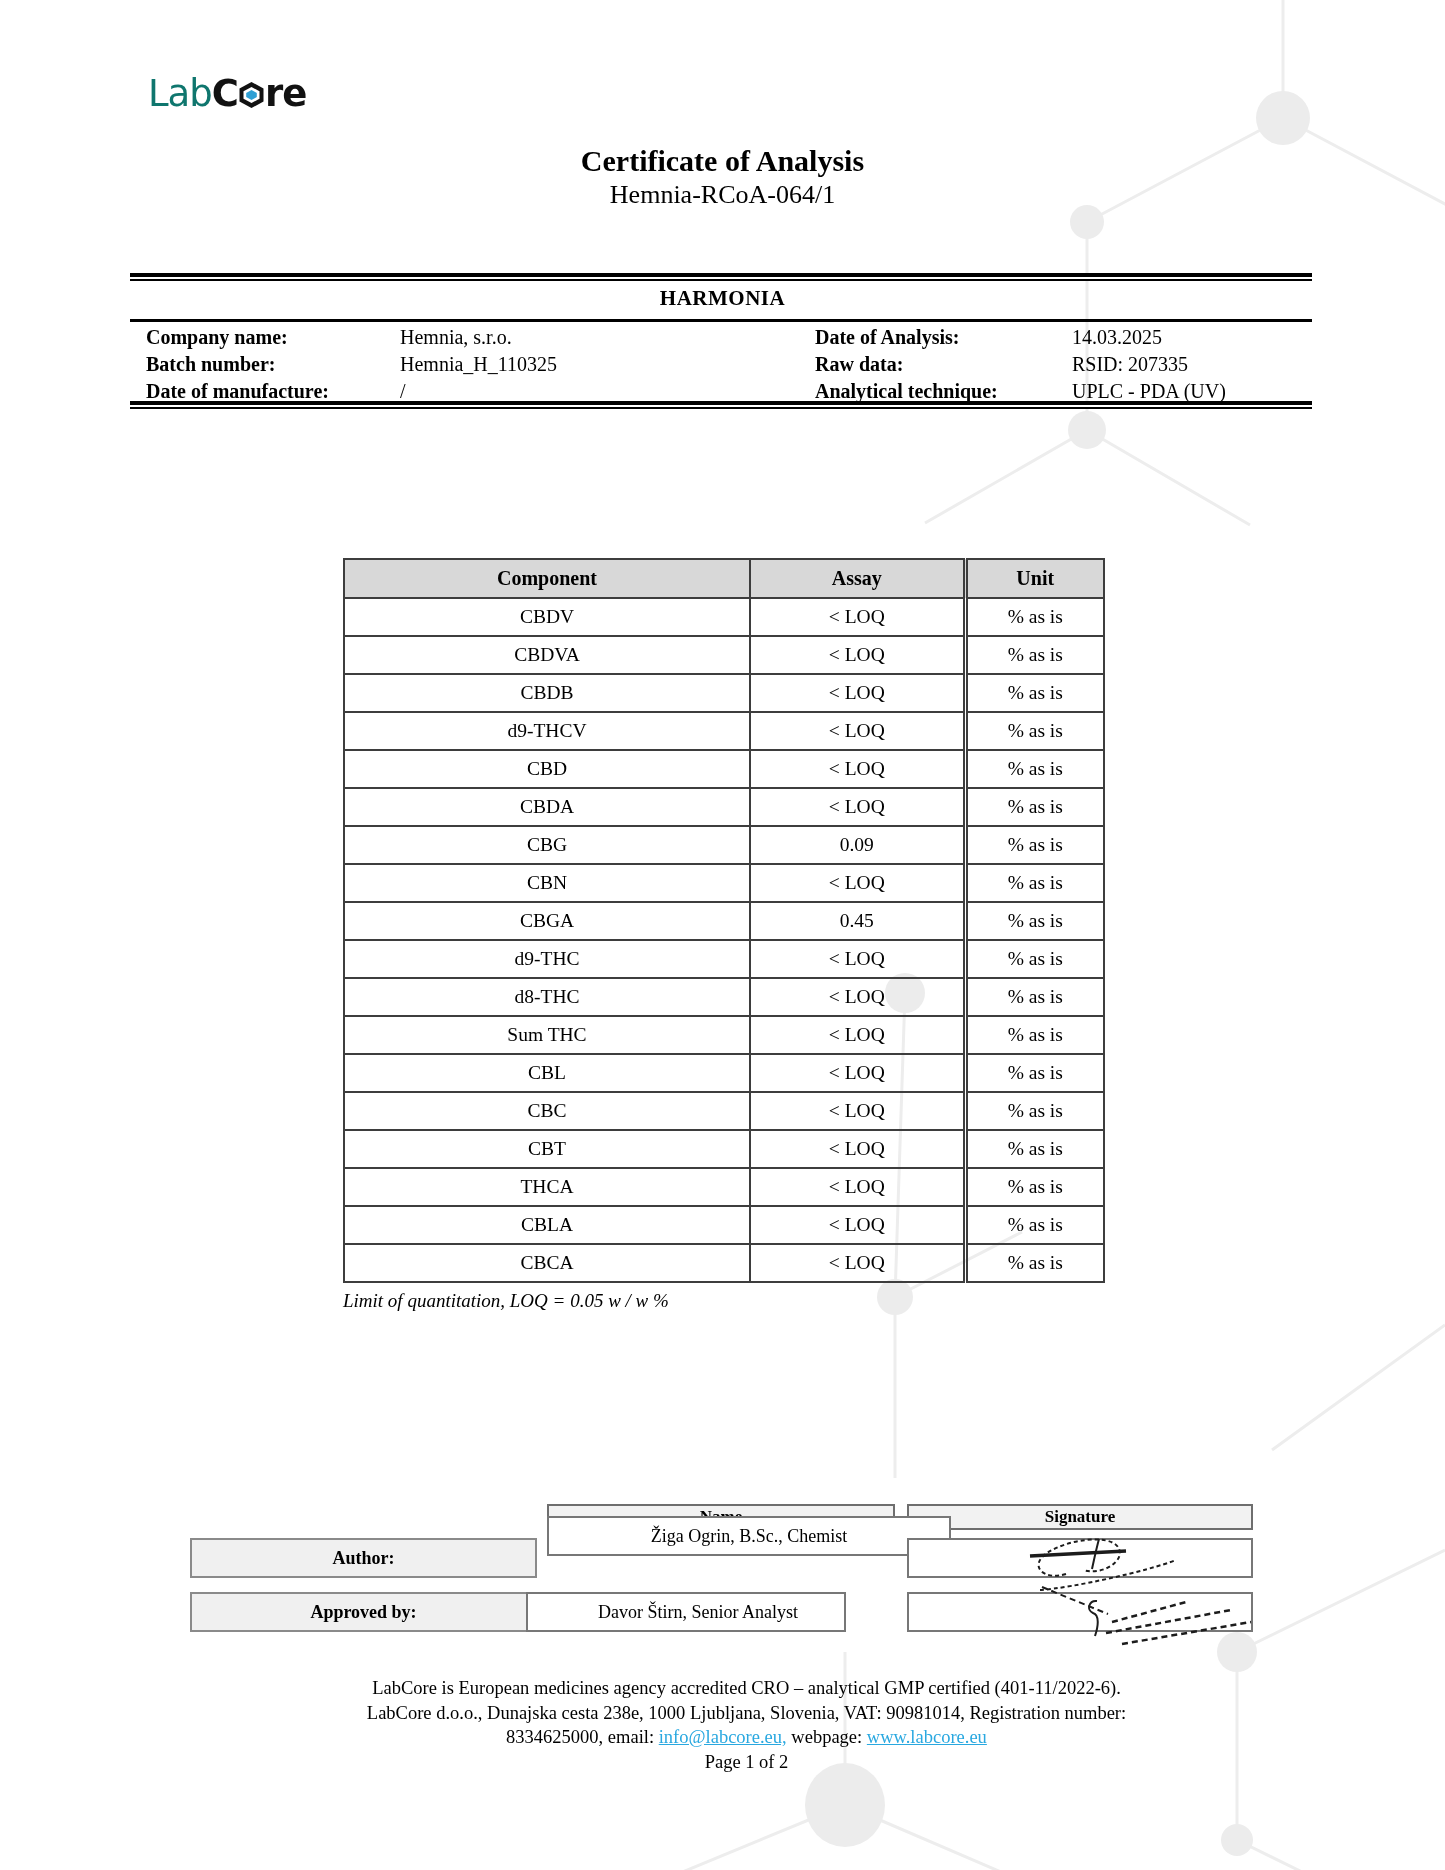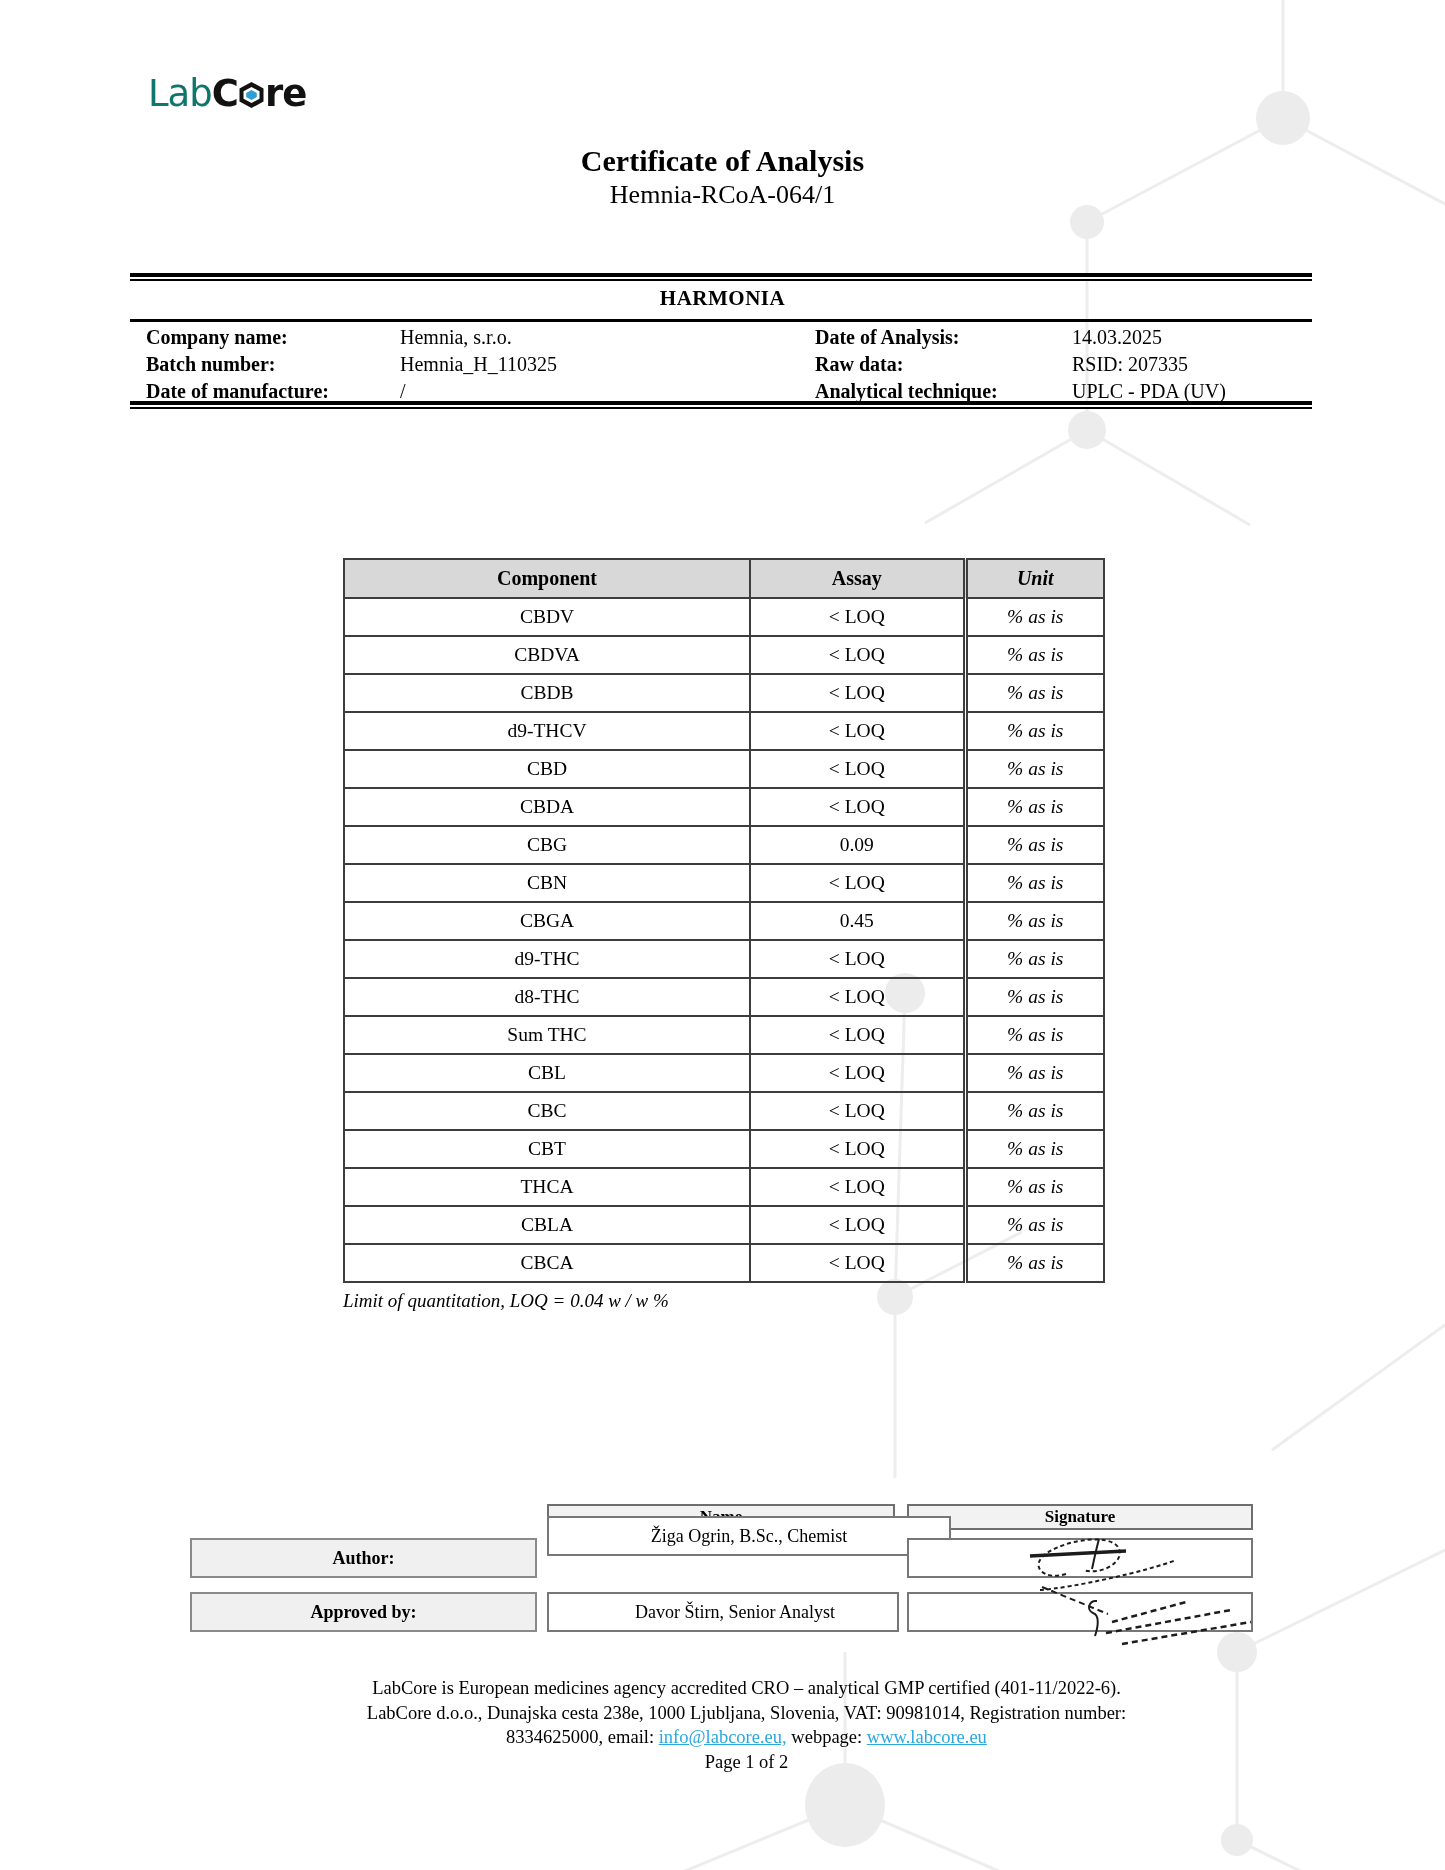--- a/index.html
+++ b/index.html
@@ -42,7 +42,7 @@
   table.assay th,table.assay td{border:2px solid #3d3d3d;text-align:center;padding:0;}
   table.assay th{height:37px;background:#d8d8d8;font-size:20px;font-weight:700;margin-top:12px;}
   table.assay td{height:36px;}
-  table.assay .unit-col{border-left:5px double #3d3d3d;font-style:italic;}
+  table.assay .unit-col{border-left:5px double #3d3d3d;}
 
   .loq-note{position:absolute;left:343px;top:1290px;font-style:italic;font-size:19px;}
 

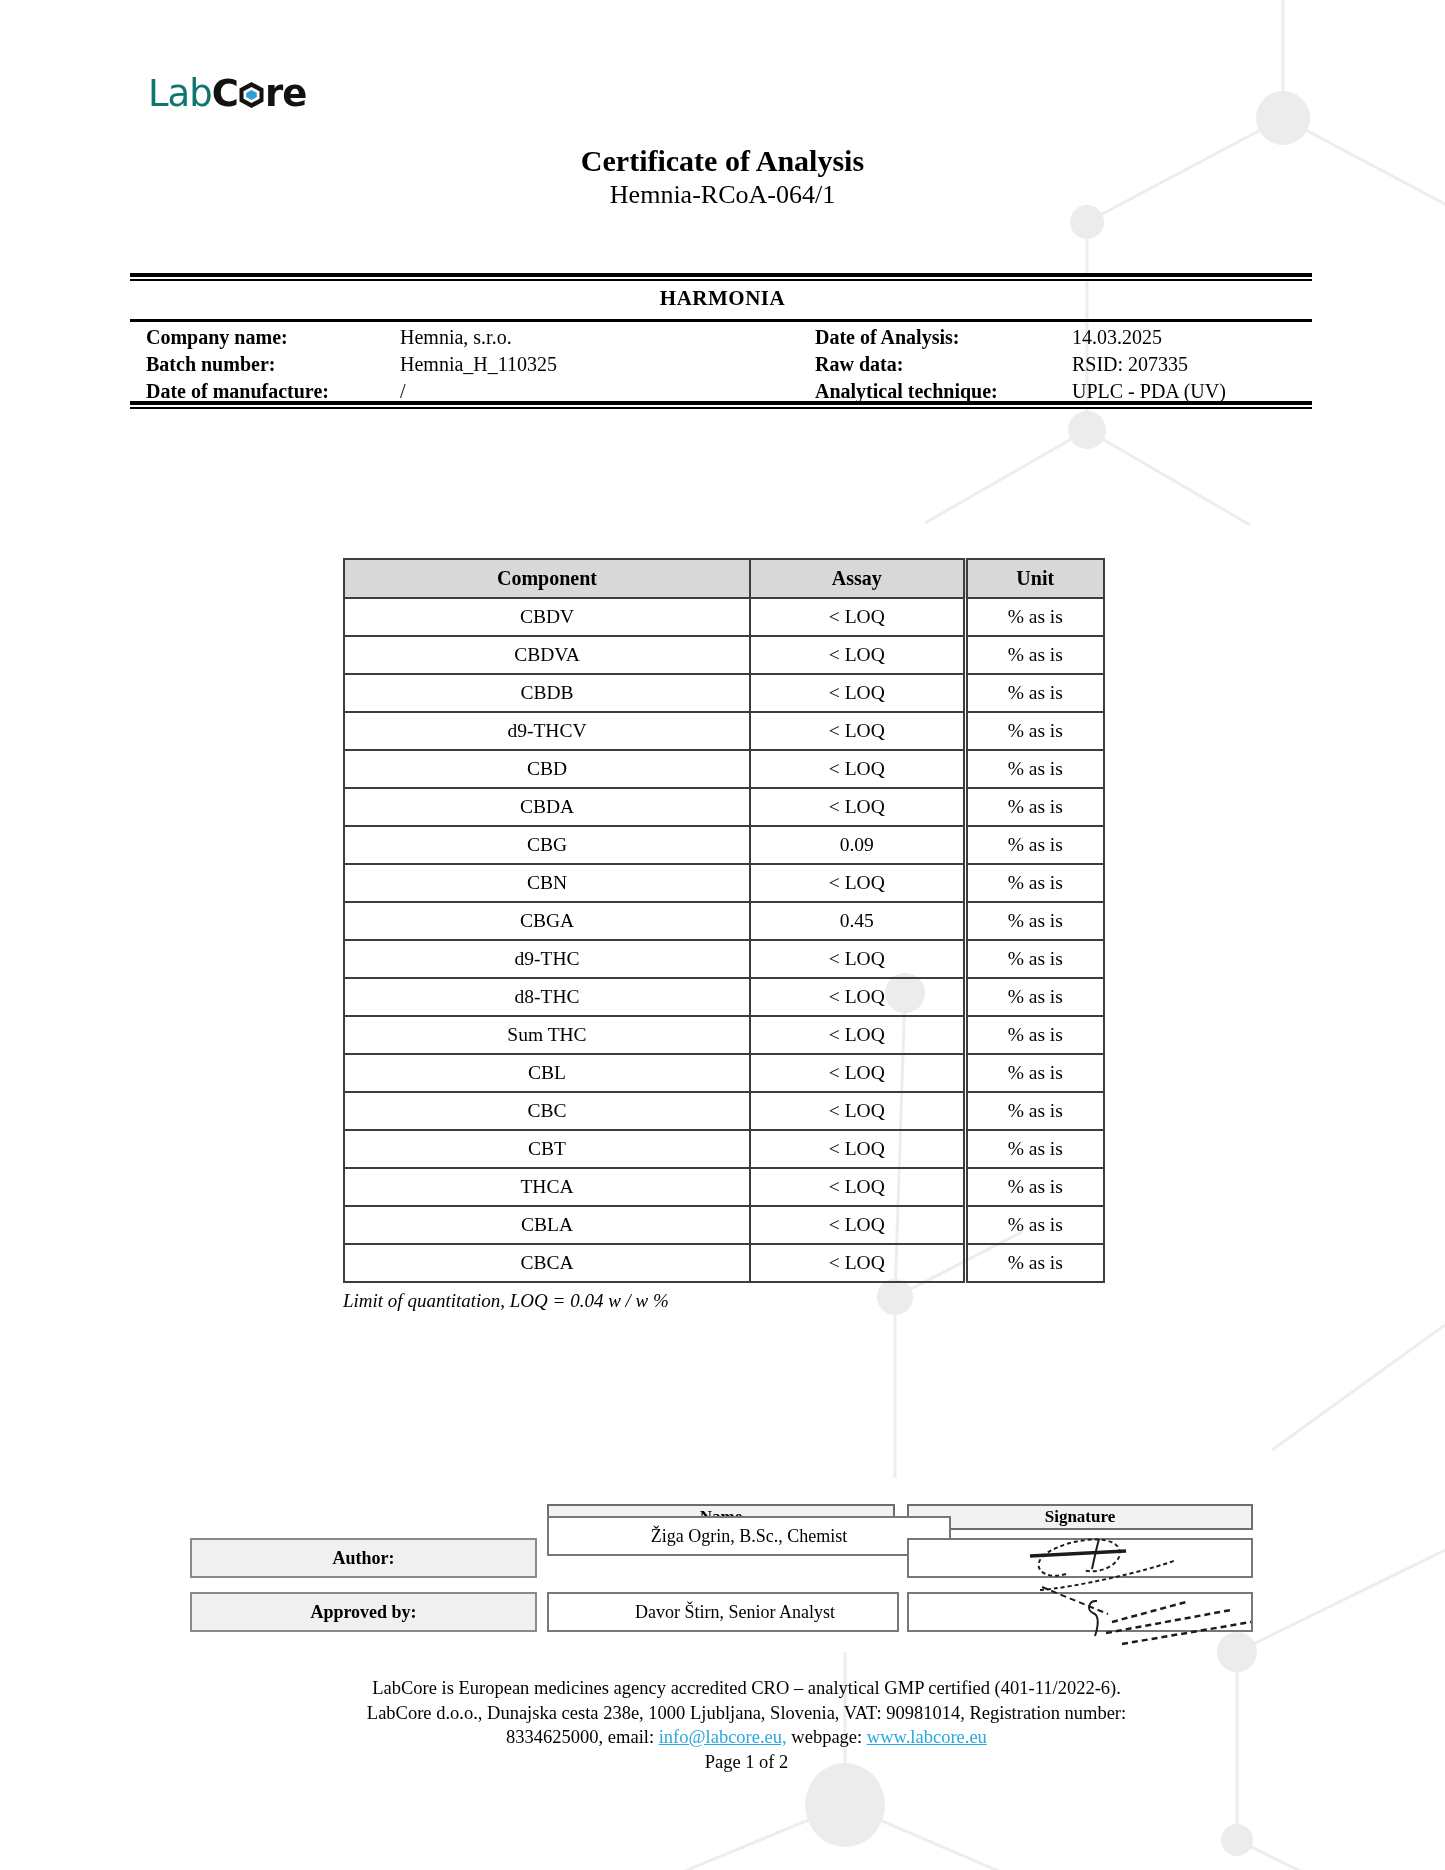--- a/index.html
+++ b/index.html
@@ -239,7 +239,7 @@
         </tbody>
     </table>
 
-    <div class="loq-note">Limit of quantitation, LOQ = 0.04 w / w %</div>
+    <div class="loq-note">Limit of quantitation, LOQ = 0.05 w / w %</div>
 
     <div class="sbox hdr sb-name-h">Name</div>
     <div class="sbox hdr sb-sig-h">Signature</div>

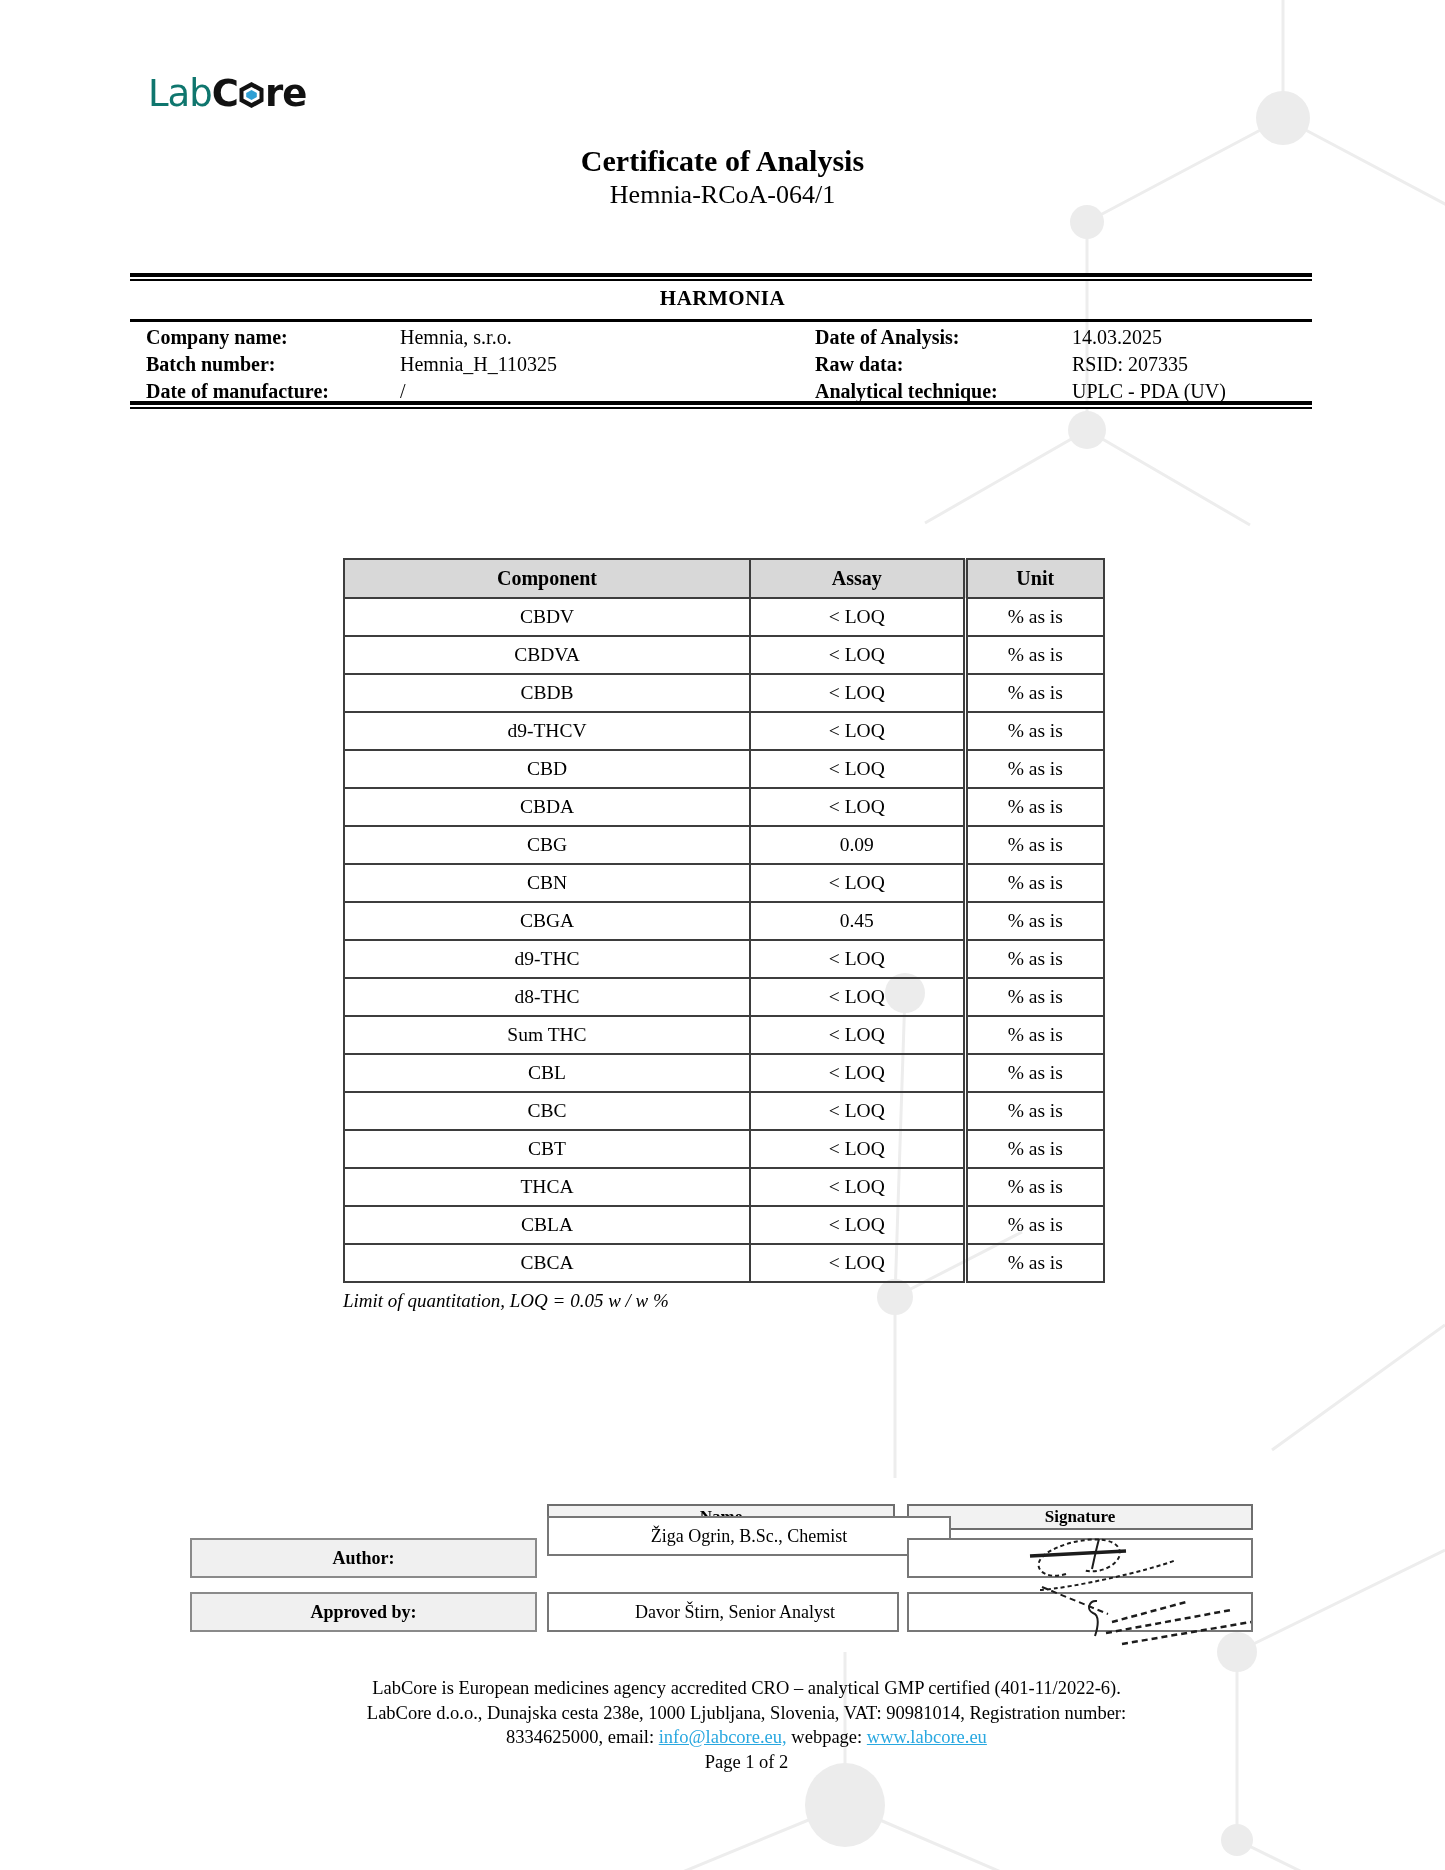--- a/index.html
+++ b/index.html
@@ -58,7 +58,7 @@
   .sb-name-1{left:547px;top:1516px;width:404px;height:40px;text-align:right;}
   .sb-sig-1{left:907px;top:1538px;width:346px;height:40px;}
   .sb-lbl-2{left:190px;top:1592px;width:347px;height:40px;}
-  .sb-name-2{left:547px;top:1592px;width:352px;height:40px;padding-left:24px;}
+  .sb-name-2{left:526px;top:1592px;width:320px;height:40px;padding-left:24px;}
   .sb-sig-2{left:907px;top:1592px;width:346px;height:40px;}
   .sigover{position:absolute;left:0;top:0;z-index:3;pointer-events:none;}
 

